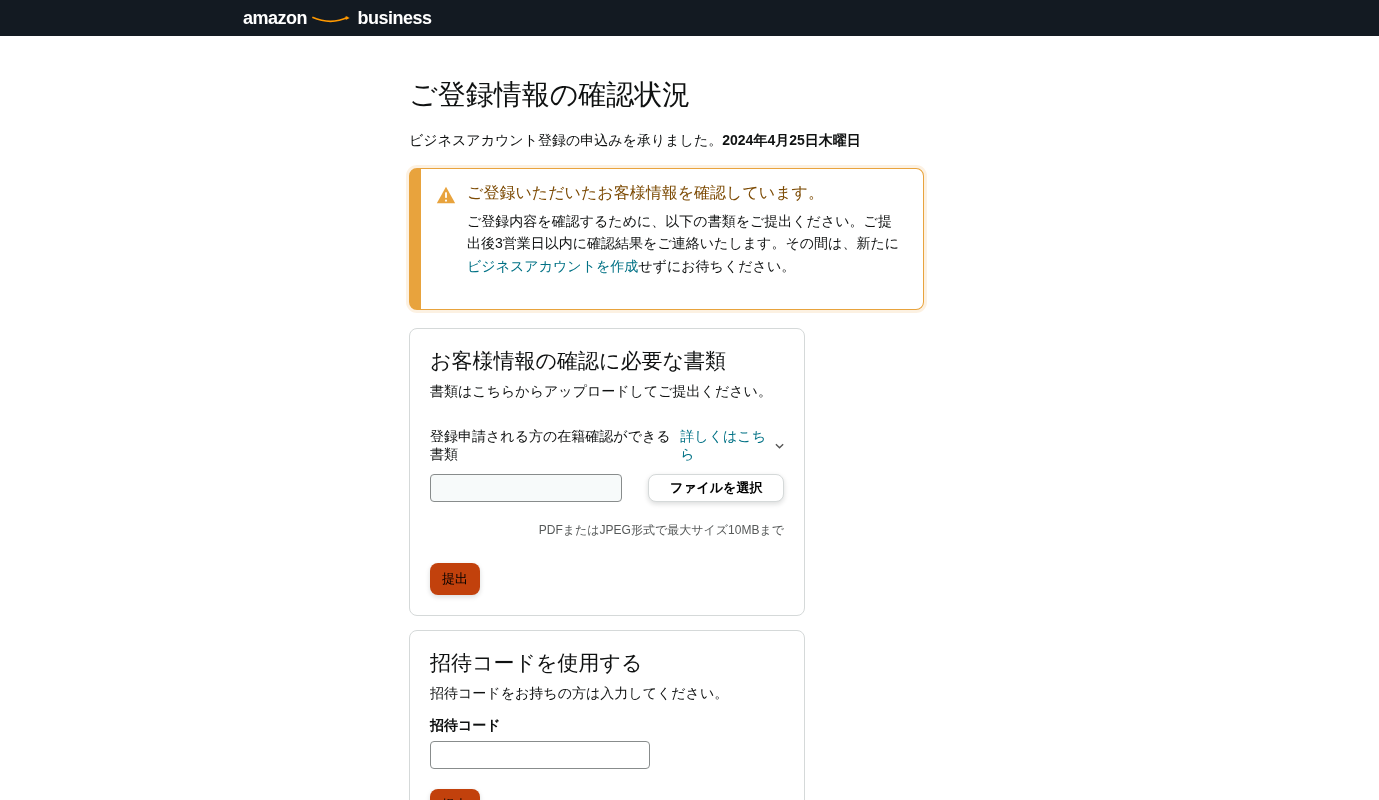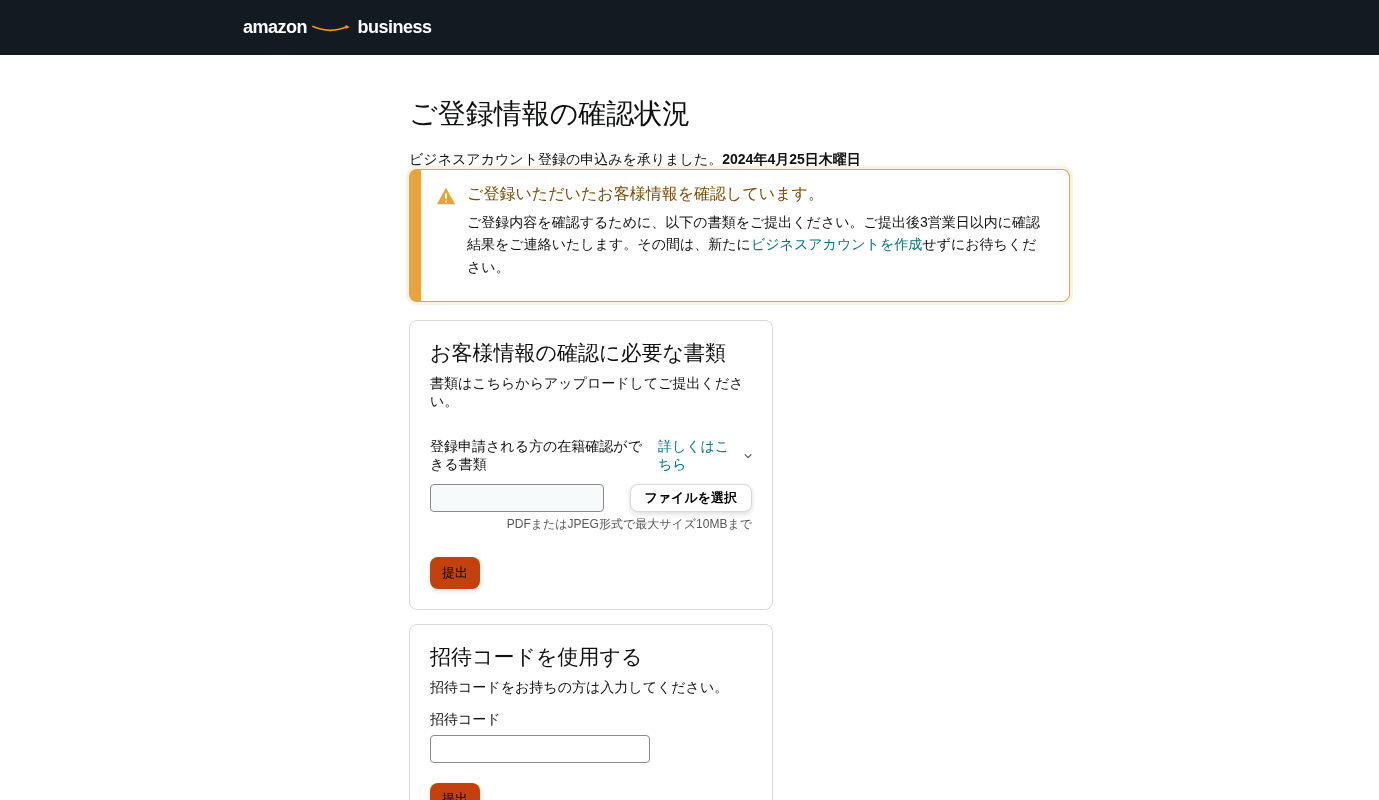--- a/index.html
+++ b/index.html
@@ -14,7 +14,7 @@
     }
     .header {
       background: #131a22;
-      height: 55px;
+      height: 36px;
       display: flex;
       align-items: center;
       padding-left: 243px;

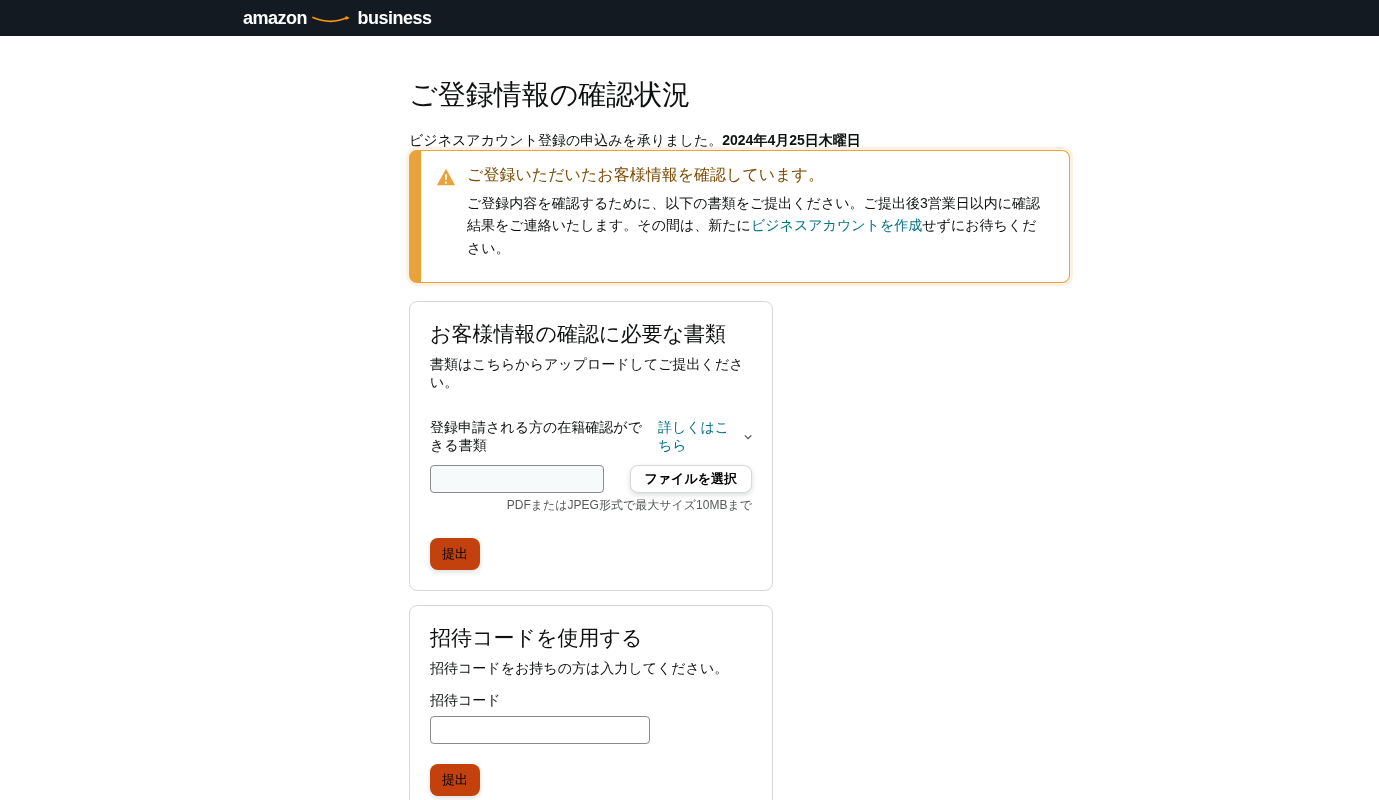--- a/index.html
+++ b/index.html
@@ -52,6 +52,7 @@
     }
     .subtitle-row {
       font-size: 14px;
+      margin-bottom: 18px;
     }
     .subtitle-date {
       font-weight: 700;

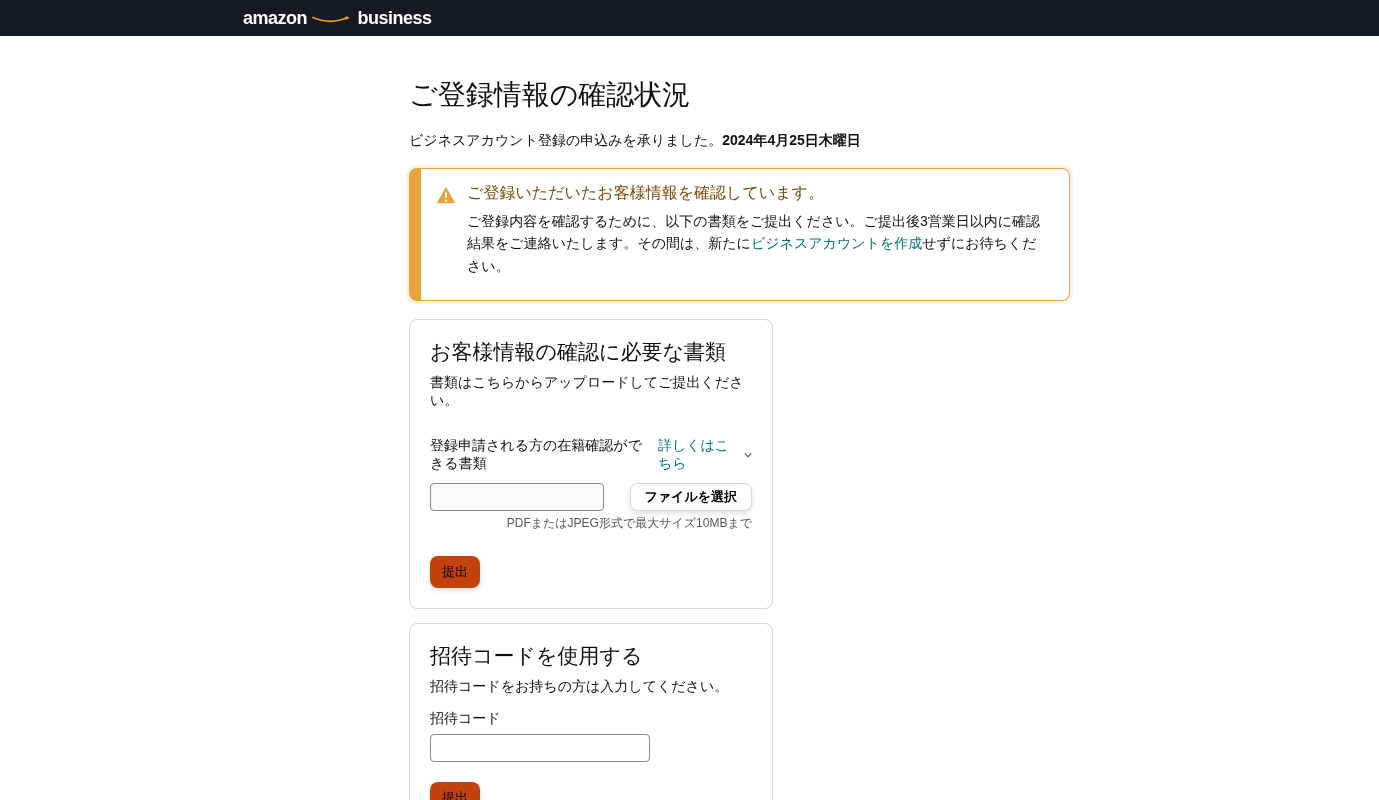--- a/index.html
+++ b/index.html
@@ -63,9 +63,9 @@
       border-radius: 8px;
       background: #fff;
       box-shadow: 0 0 0 3px rgba(232,163,61,0.15);
-      padding: 14px 20px 23px 14px;
+      padding: 14px 20px 32px 14px;
       margin-bottom: 18px;
-      width: 661px;
+      width: 515px;
       display: flex;
       gap: 10px;
     }

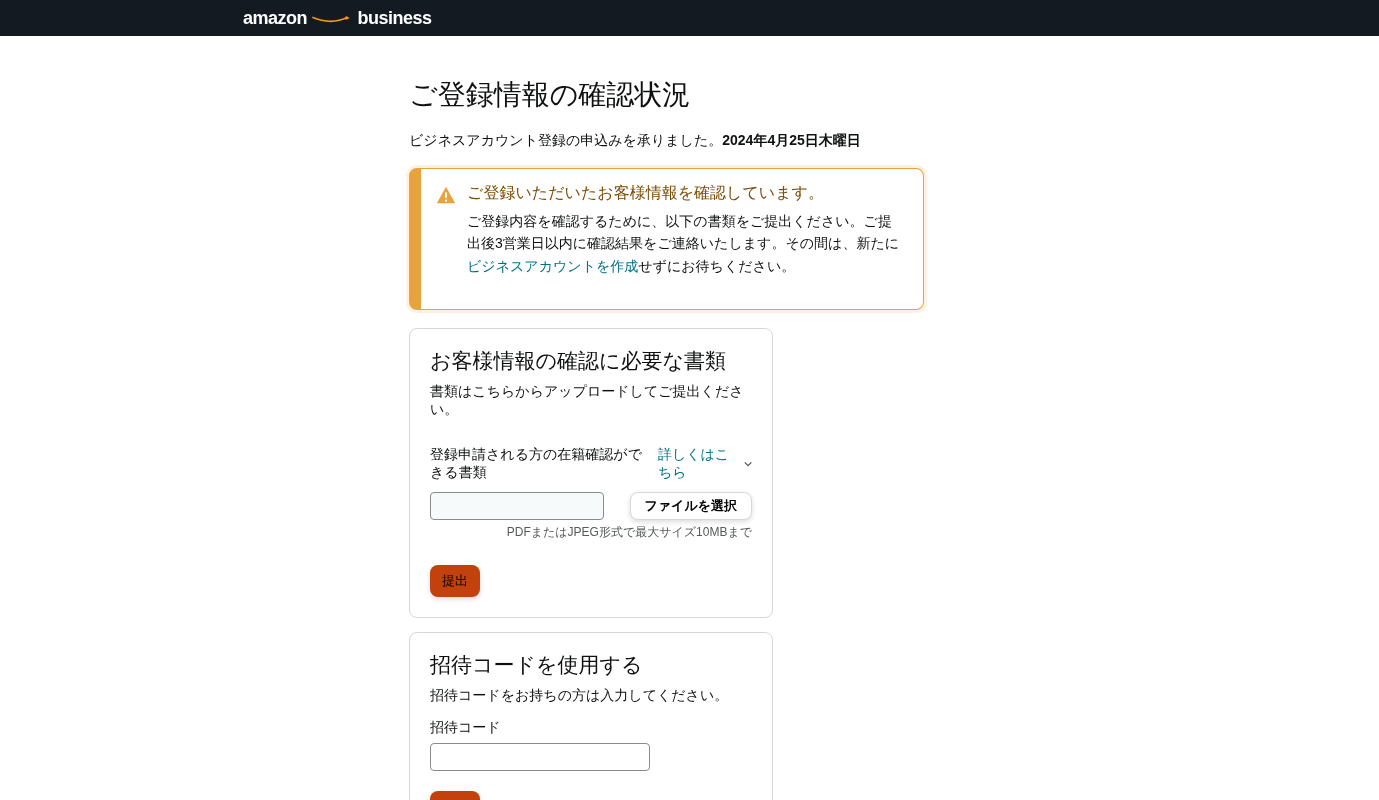--- a/index.html
+++ b/index.html
@@ -96,7 +96,7 @@
       border: 1px solid #d5d9d9;
       border-radius: 8px;
       padding: 18px 20px 20px 20px;
-      width: 364px;
+      width: 396px;
       margin-bottom: 14px;
     }
     .card-title {

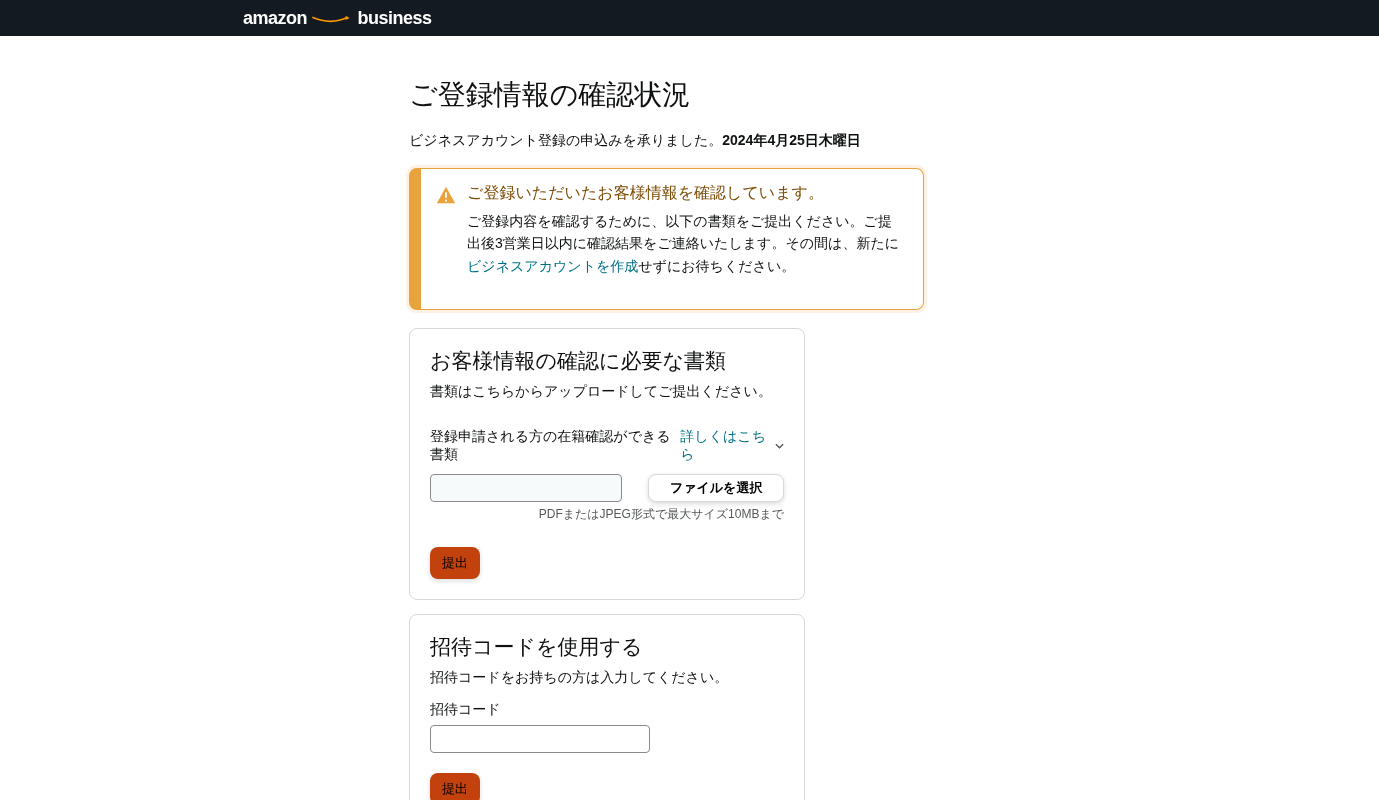--- a/index.html
+++ b/index.html
@@ -131,7 +131,7 @@
     .file-row {
       display: flex;
       gap: 26px;
-      margin-bottom: 4px;
+      margin-bottom: 20px;
     }
     .file-display {
       border: 1px solid #888c8c;

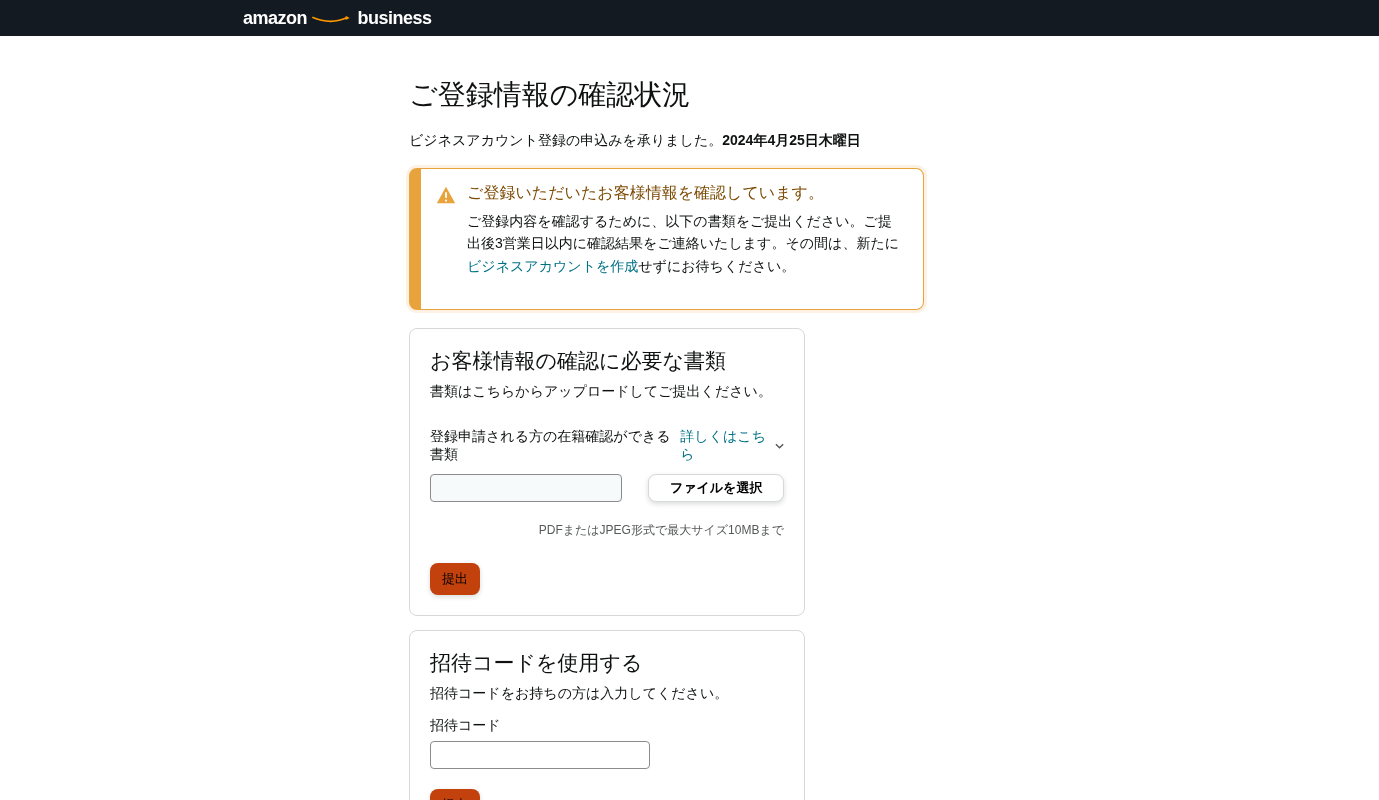--- a/index.html
+++ b/index.html
@@ -169,6 +169,7 @@
     .field-label {
       font-size: 14px;
       margin-bottom: 6px;
+      font-weight: bold;
     }
     .text-input {
       border: 1px solid #888c8c;

